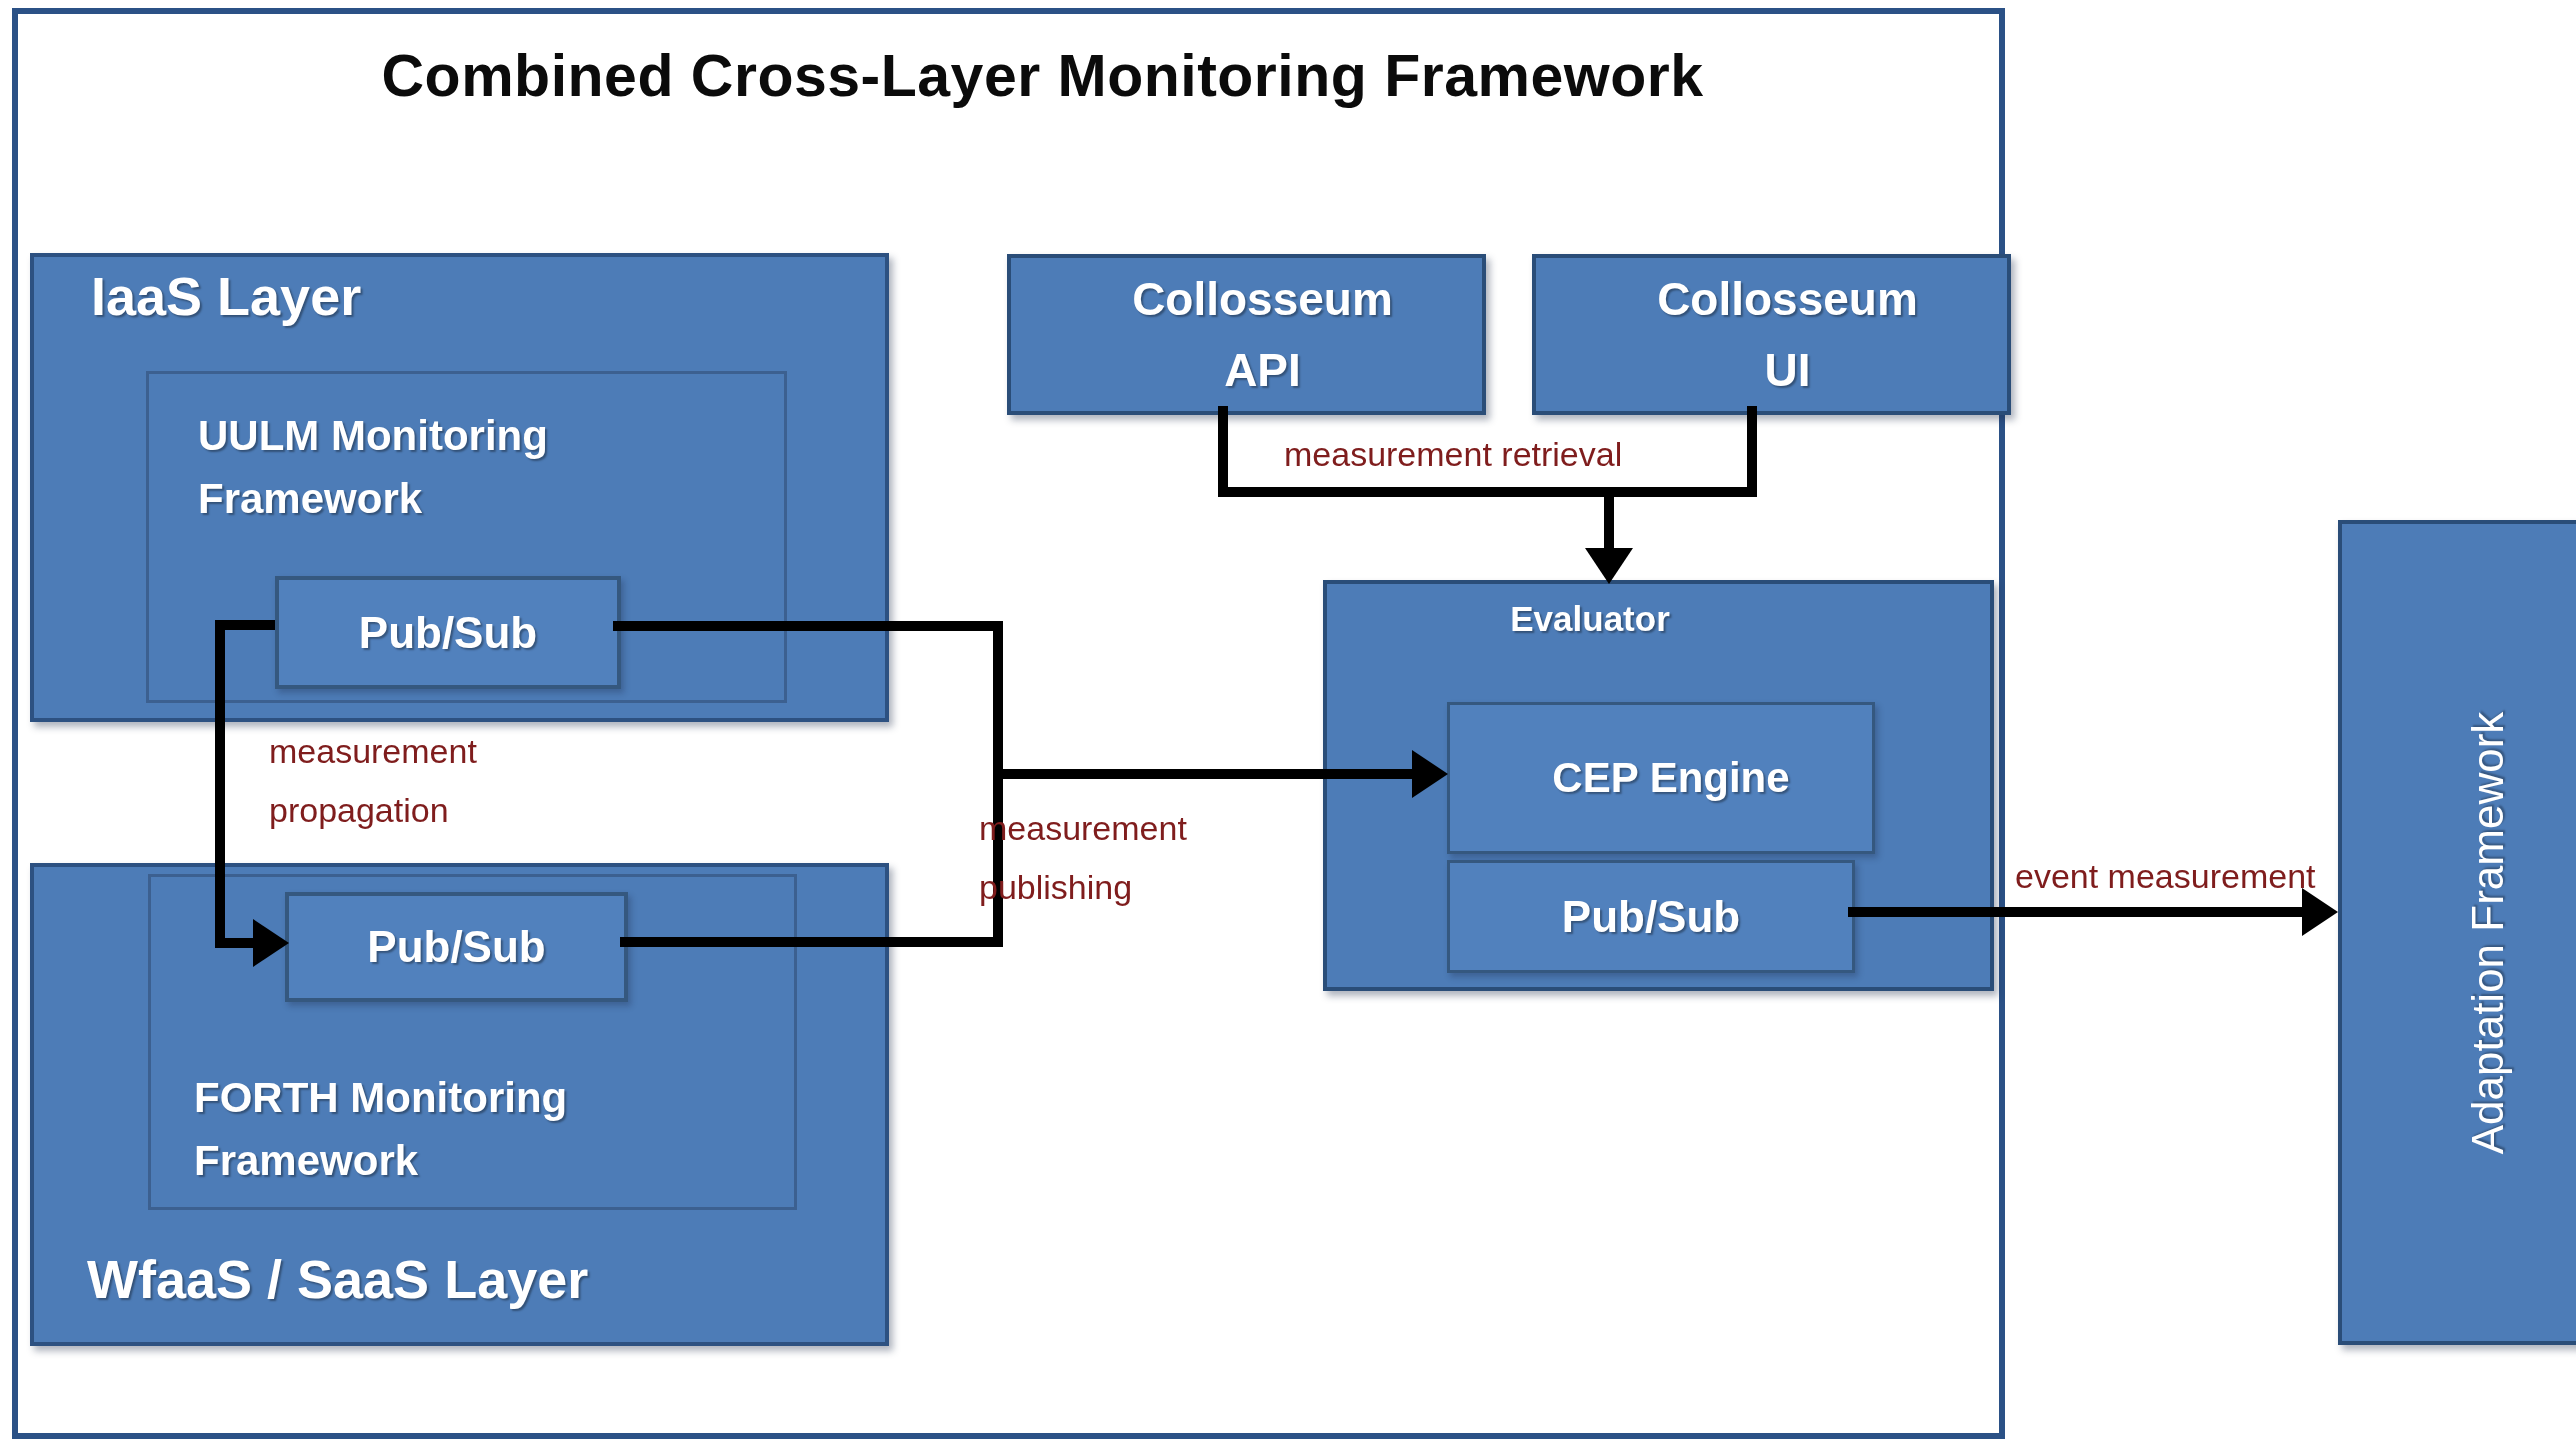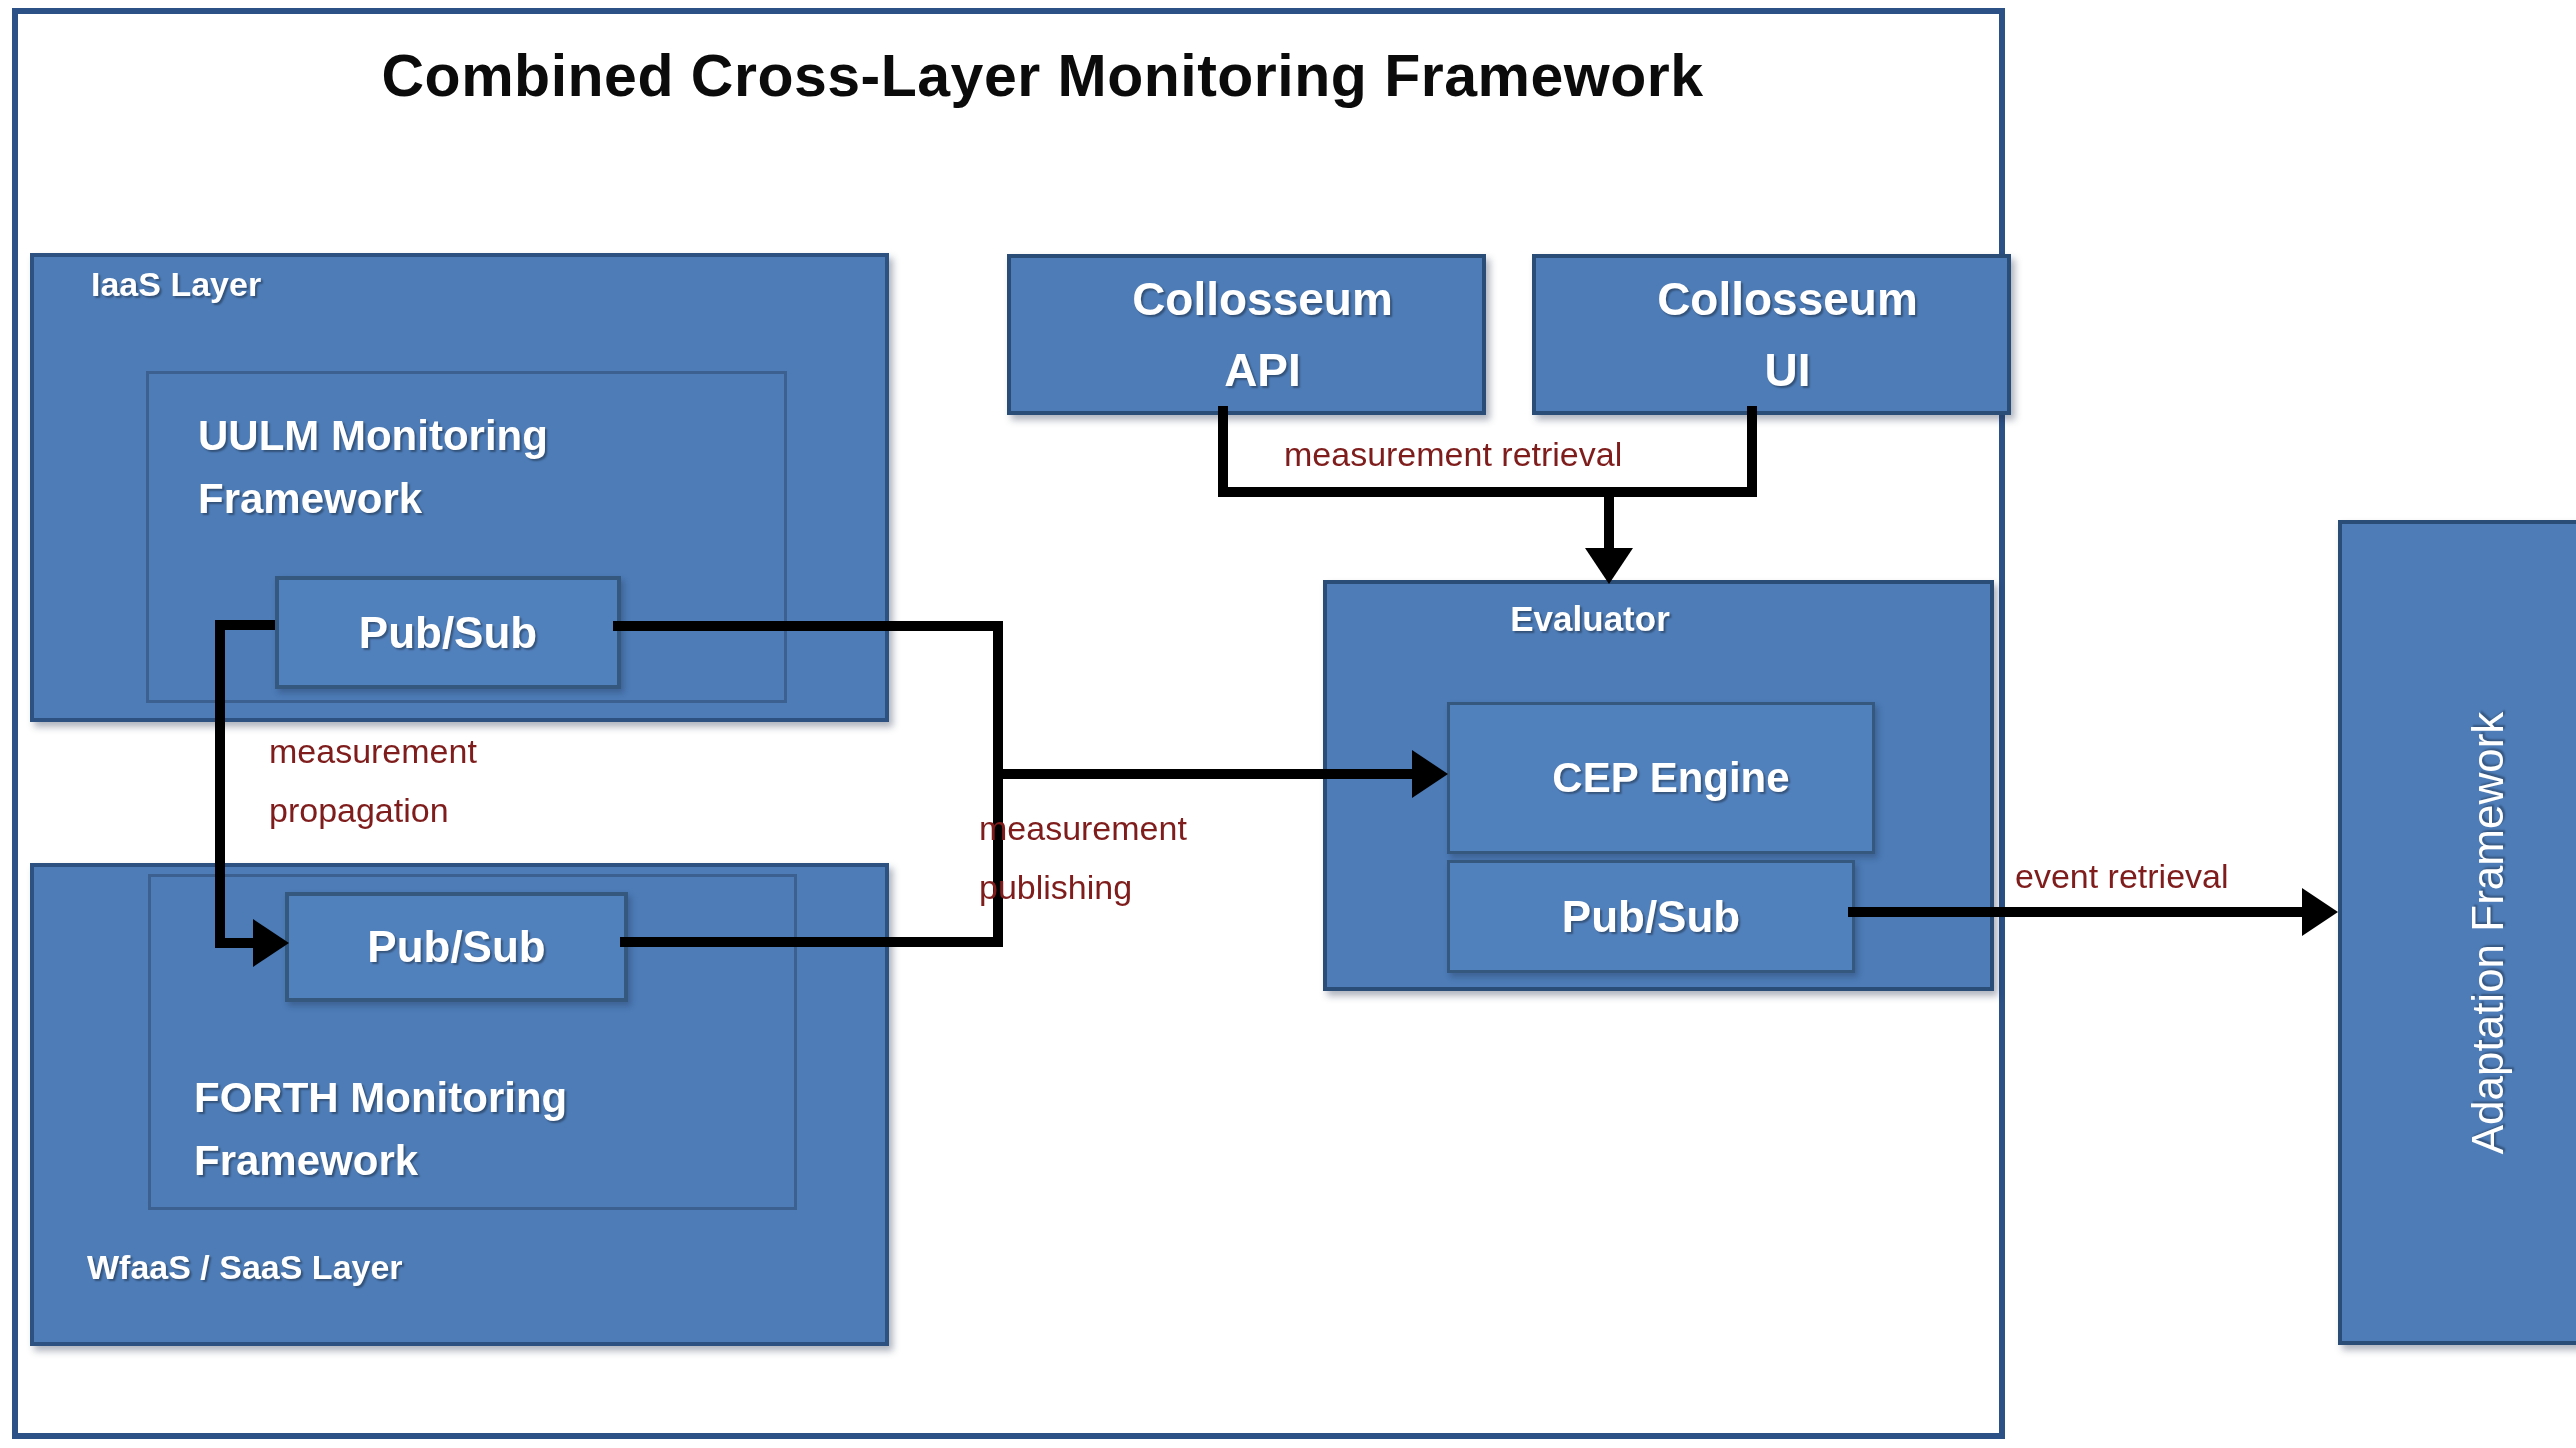--- a/index.html
+++ b/index.html
@@ -35,7 +35,7 @@
   .wlabel{
     color:#ffffff;font-weight:bold;text-shadow:2px 2px 2px rgba(0,0,0,0.35);
   }
-  .sectionlabel{font-size:34px;}
+  .sectionlabel{font-size:54px;}
   .comptext{font-size:42px;line-height:63px;white-space:pre-line;}
   .pubsubtext{font-size:44px;font-weight:600;color:#ffffff;text-shadow:2px 2px 2px rgba(0,0,0,0.35);}
   .ceptext{font-size:42px;font-weight:600;color:#ffffff;text-shadow:2px 2px 2px rgba(0,0,0,0.35);}

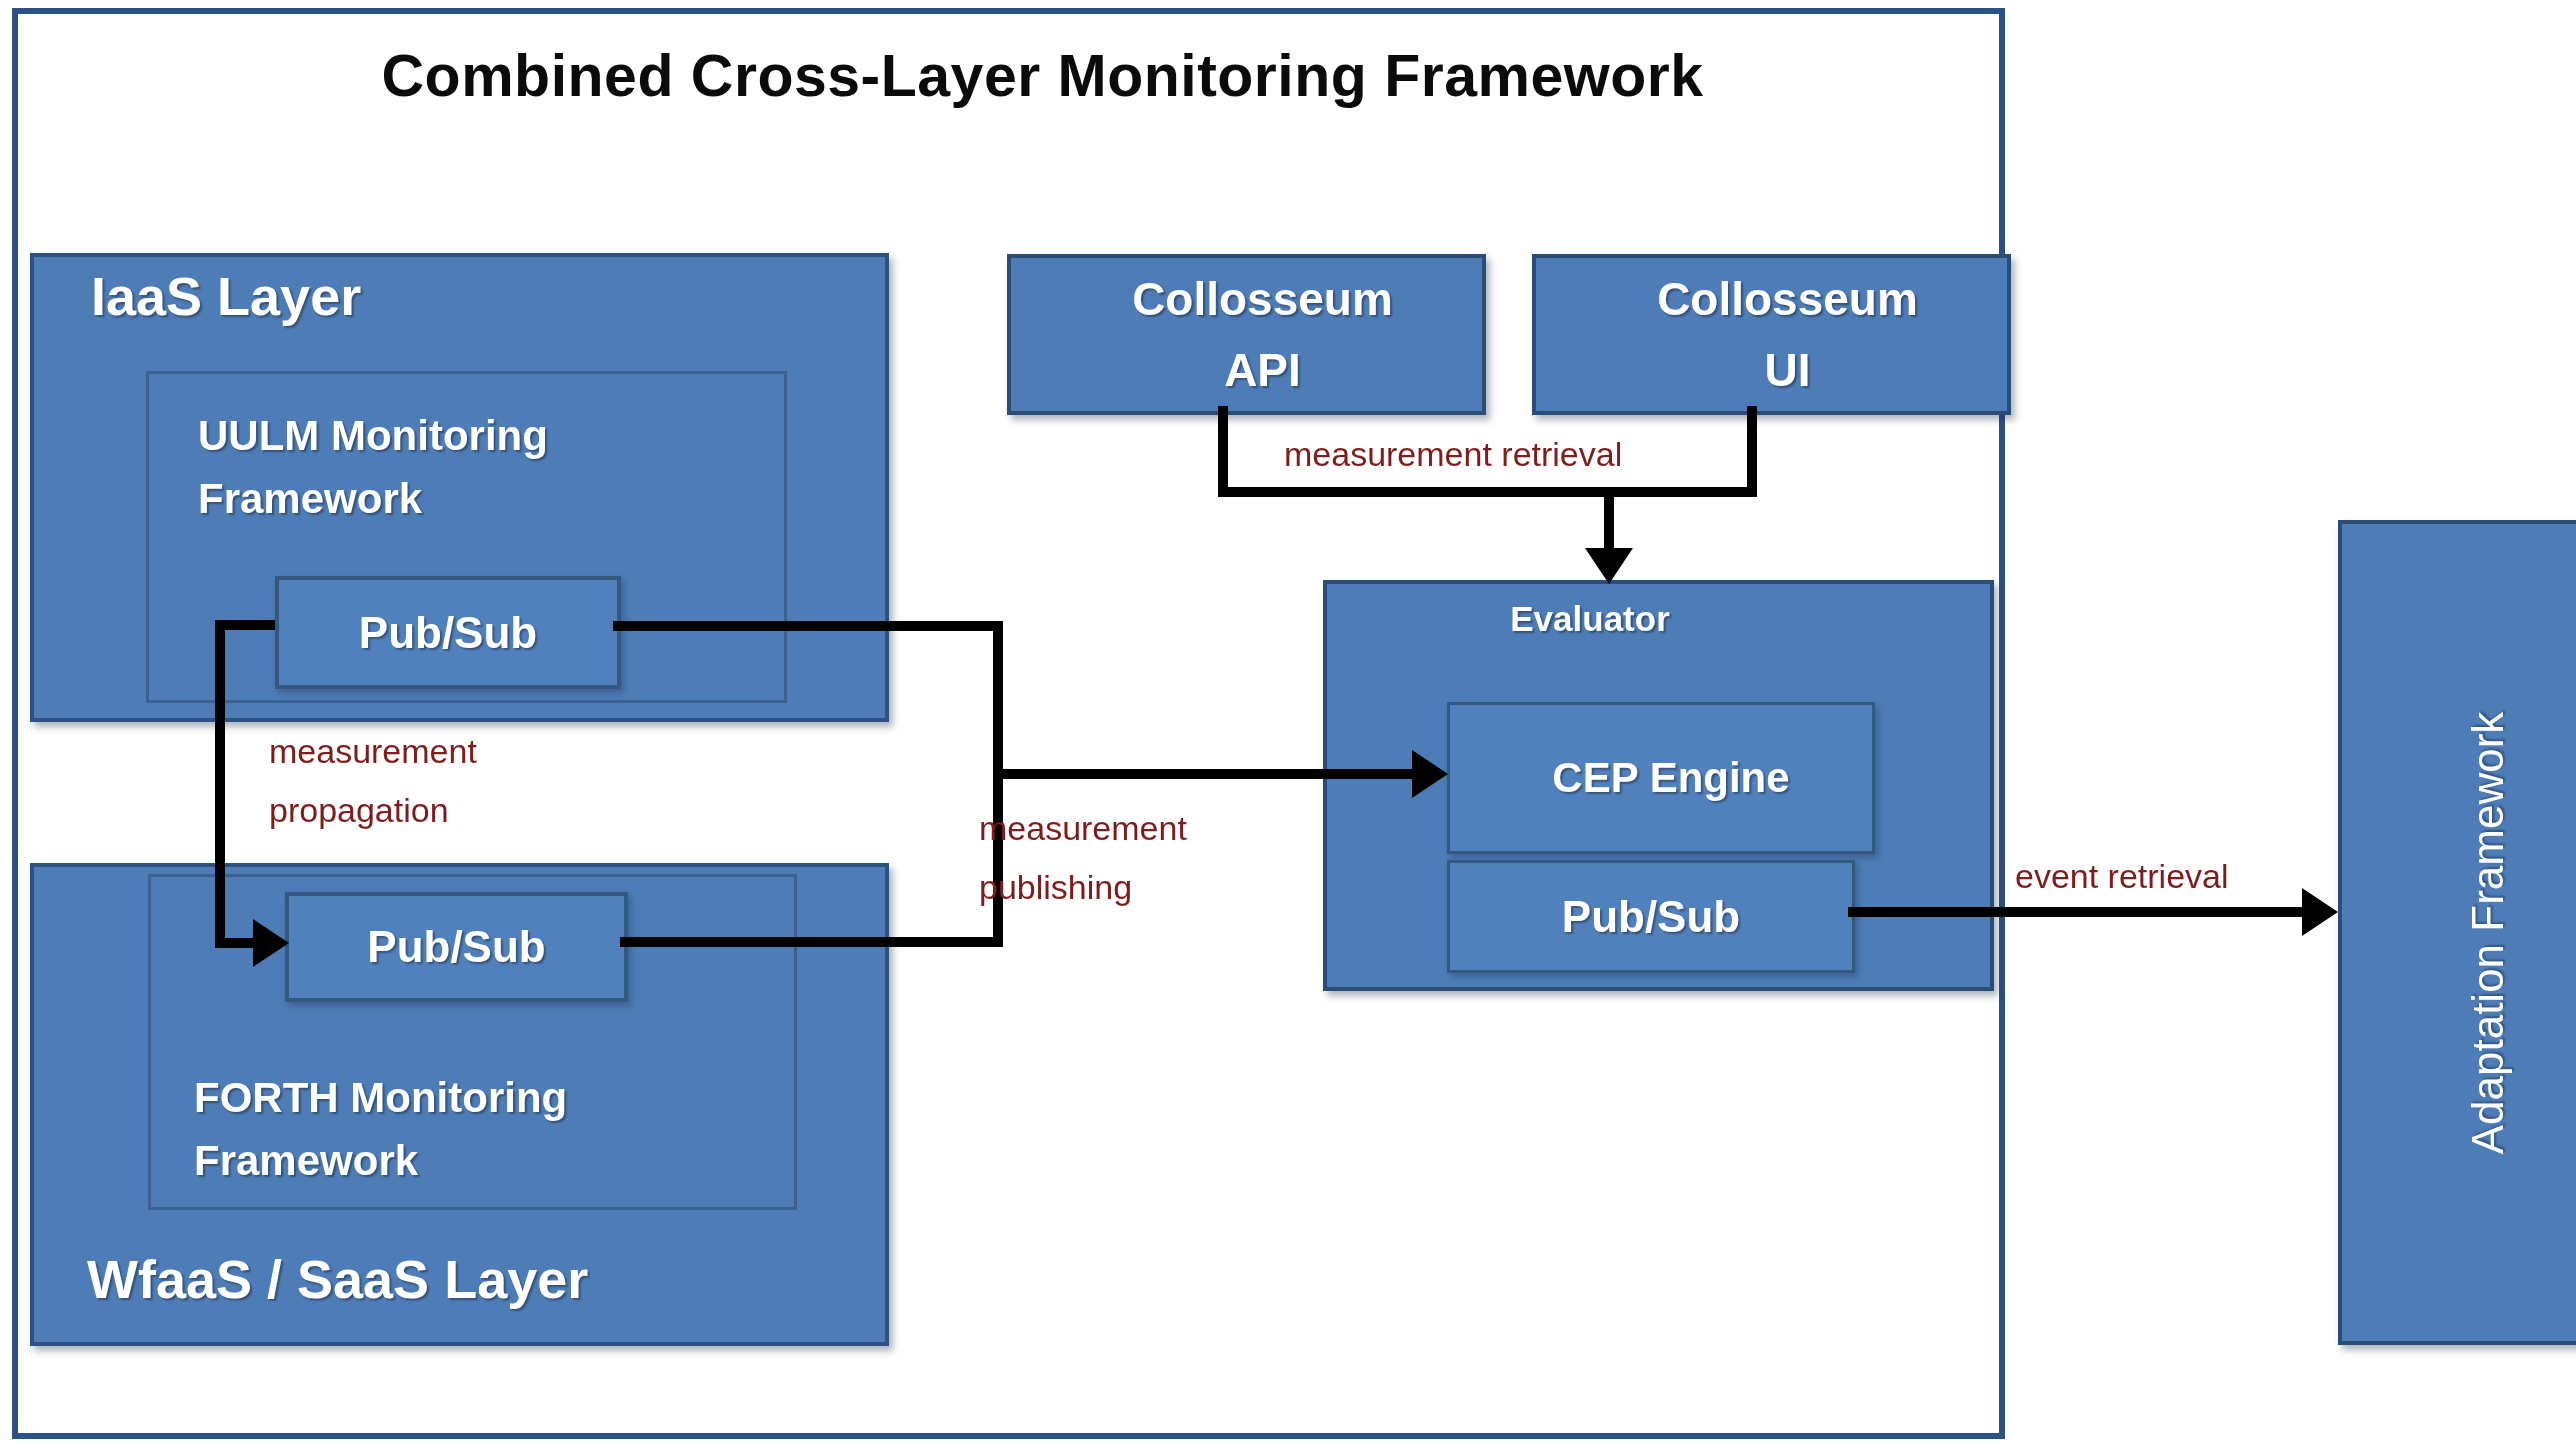--- a/index.html
+++ b/index.html
@@ -137,7 +137,7 @@
 propagation</div>
   <div class="abs blacklabel" style="left:979px;top:799px;">measurement
 publishing</div>
-  <div class="abs blacklabel" style="left:2015px;top:847px;">event retrieval</div>
+  <div class="abs blacklabel" style="left:2015px;top:847px;">event measurement</div>
 
 </div>
 

